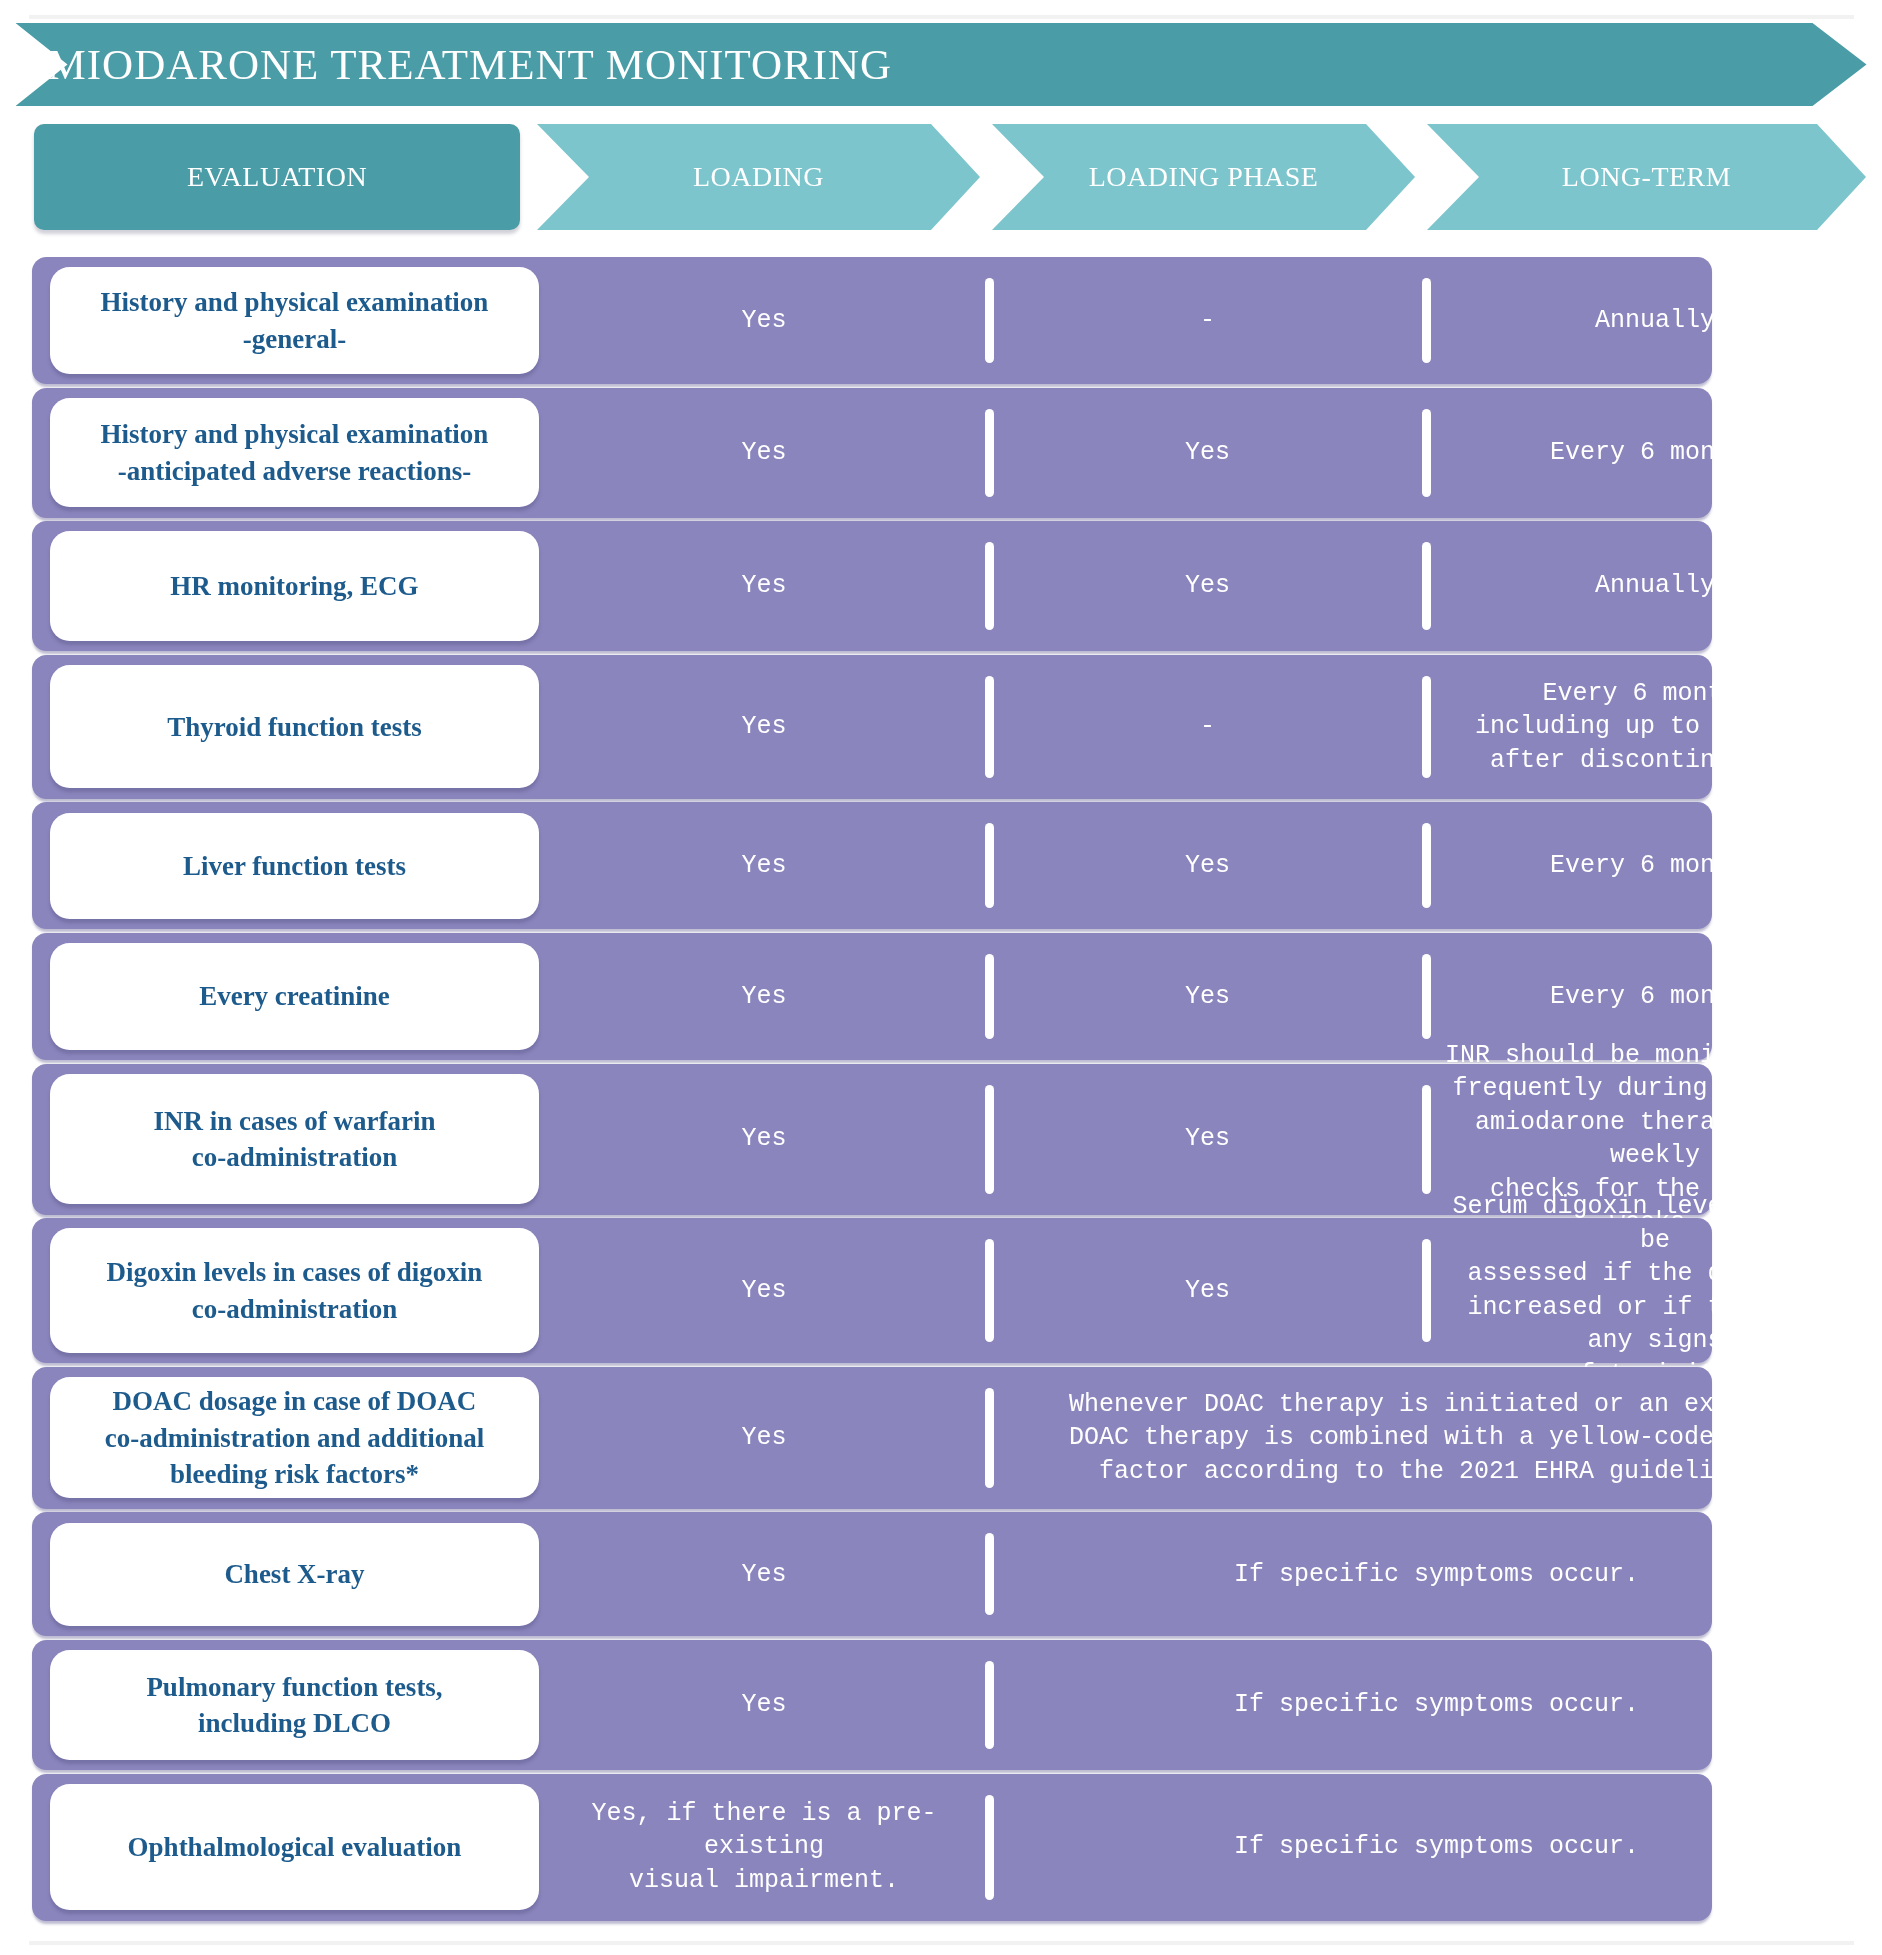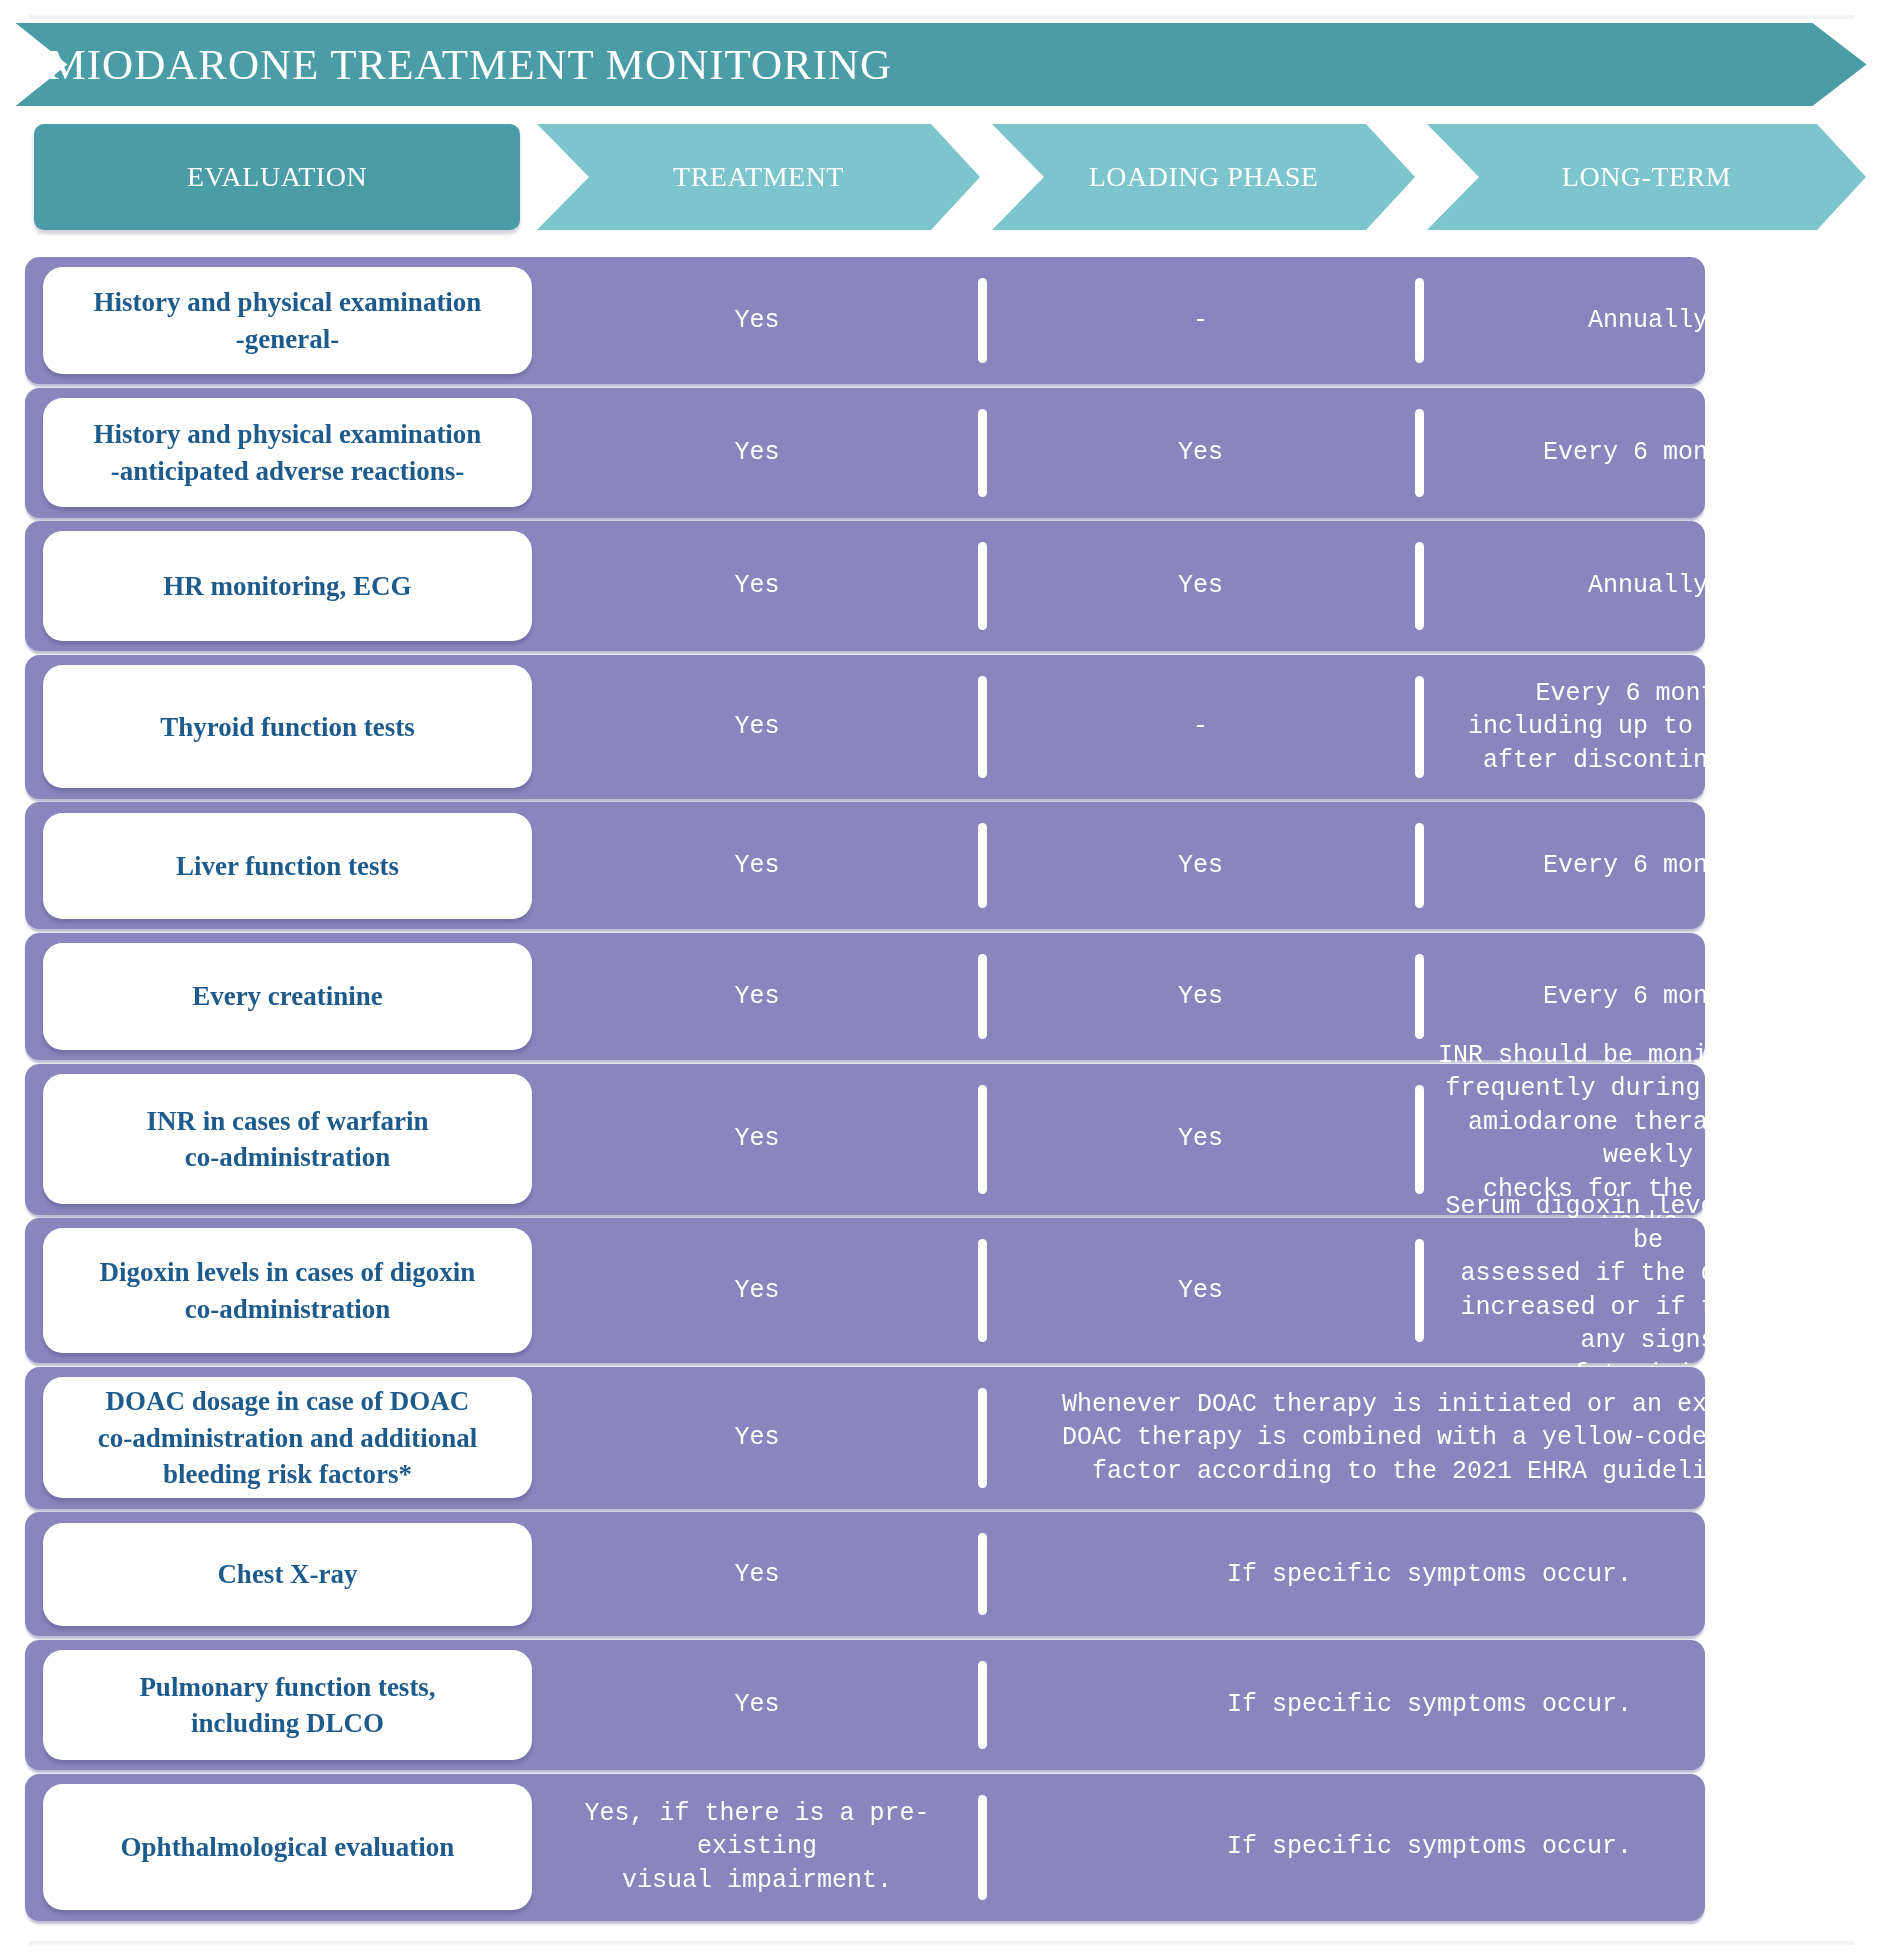--- a/index.html
+++ b/index.html
@@ -79,7 +79,7 @@
     <span>EVALUATION</span>
   </div>
   <div class="hdr arrow baseline">
-    <span>TREATMENT</span>
+    <span>LOADING</span>
   </div>
   <div class="hdr arrow loading">
     <span>LOADING PHASE</span>

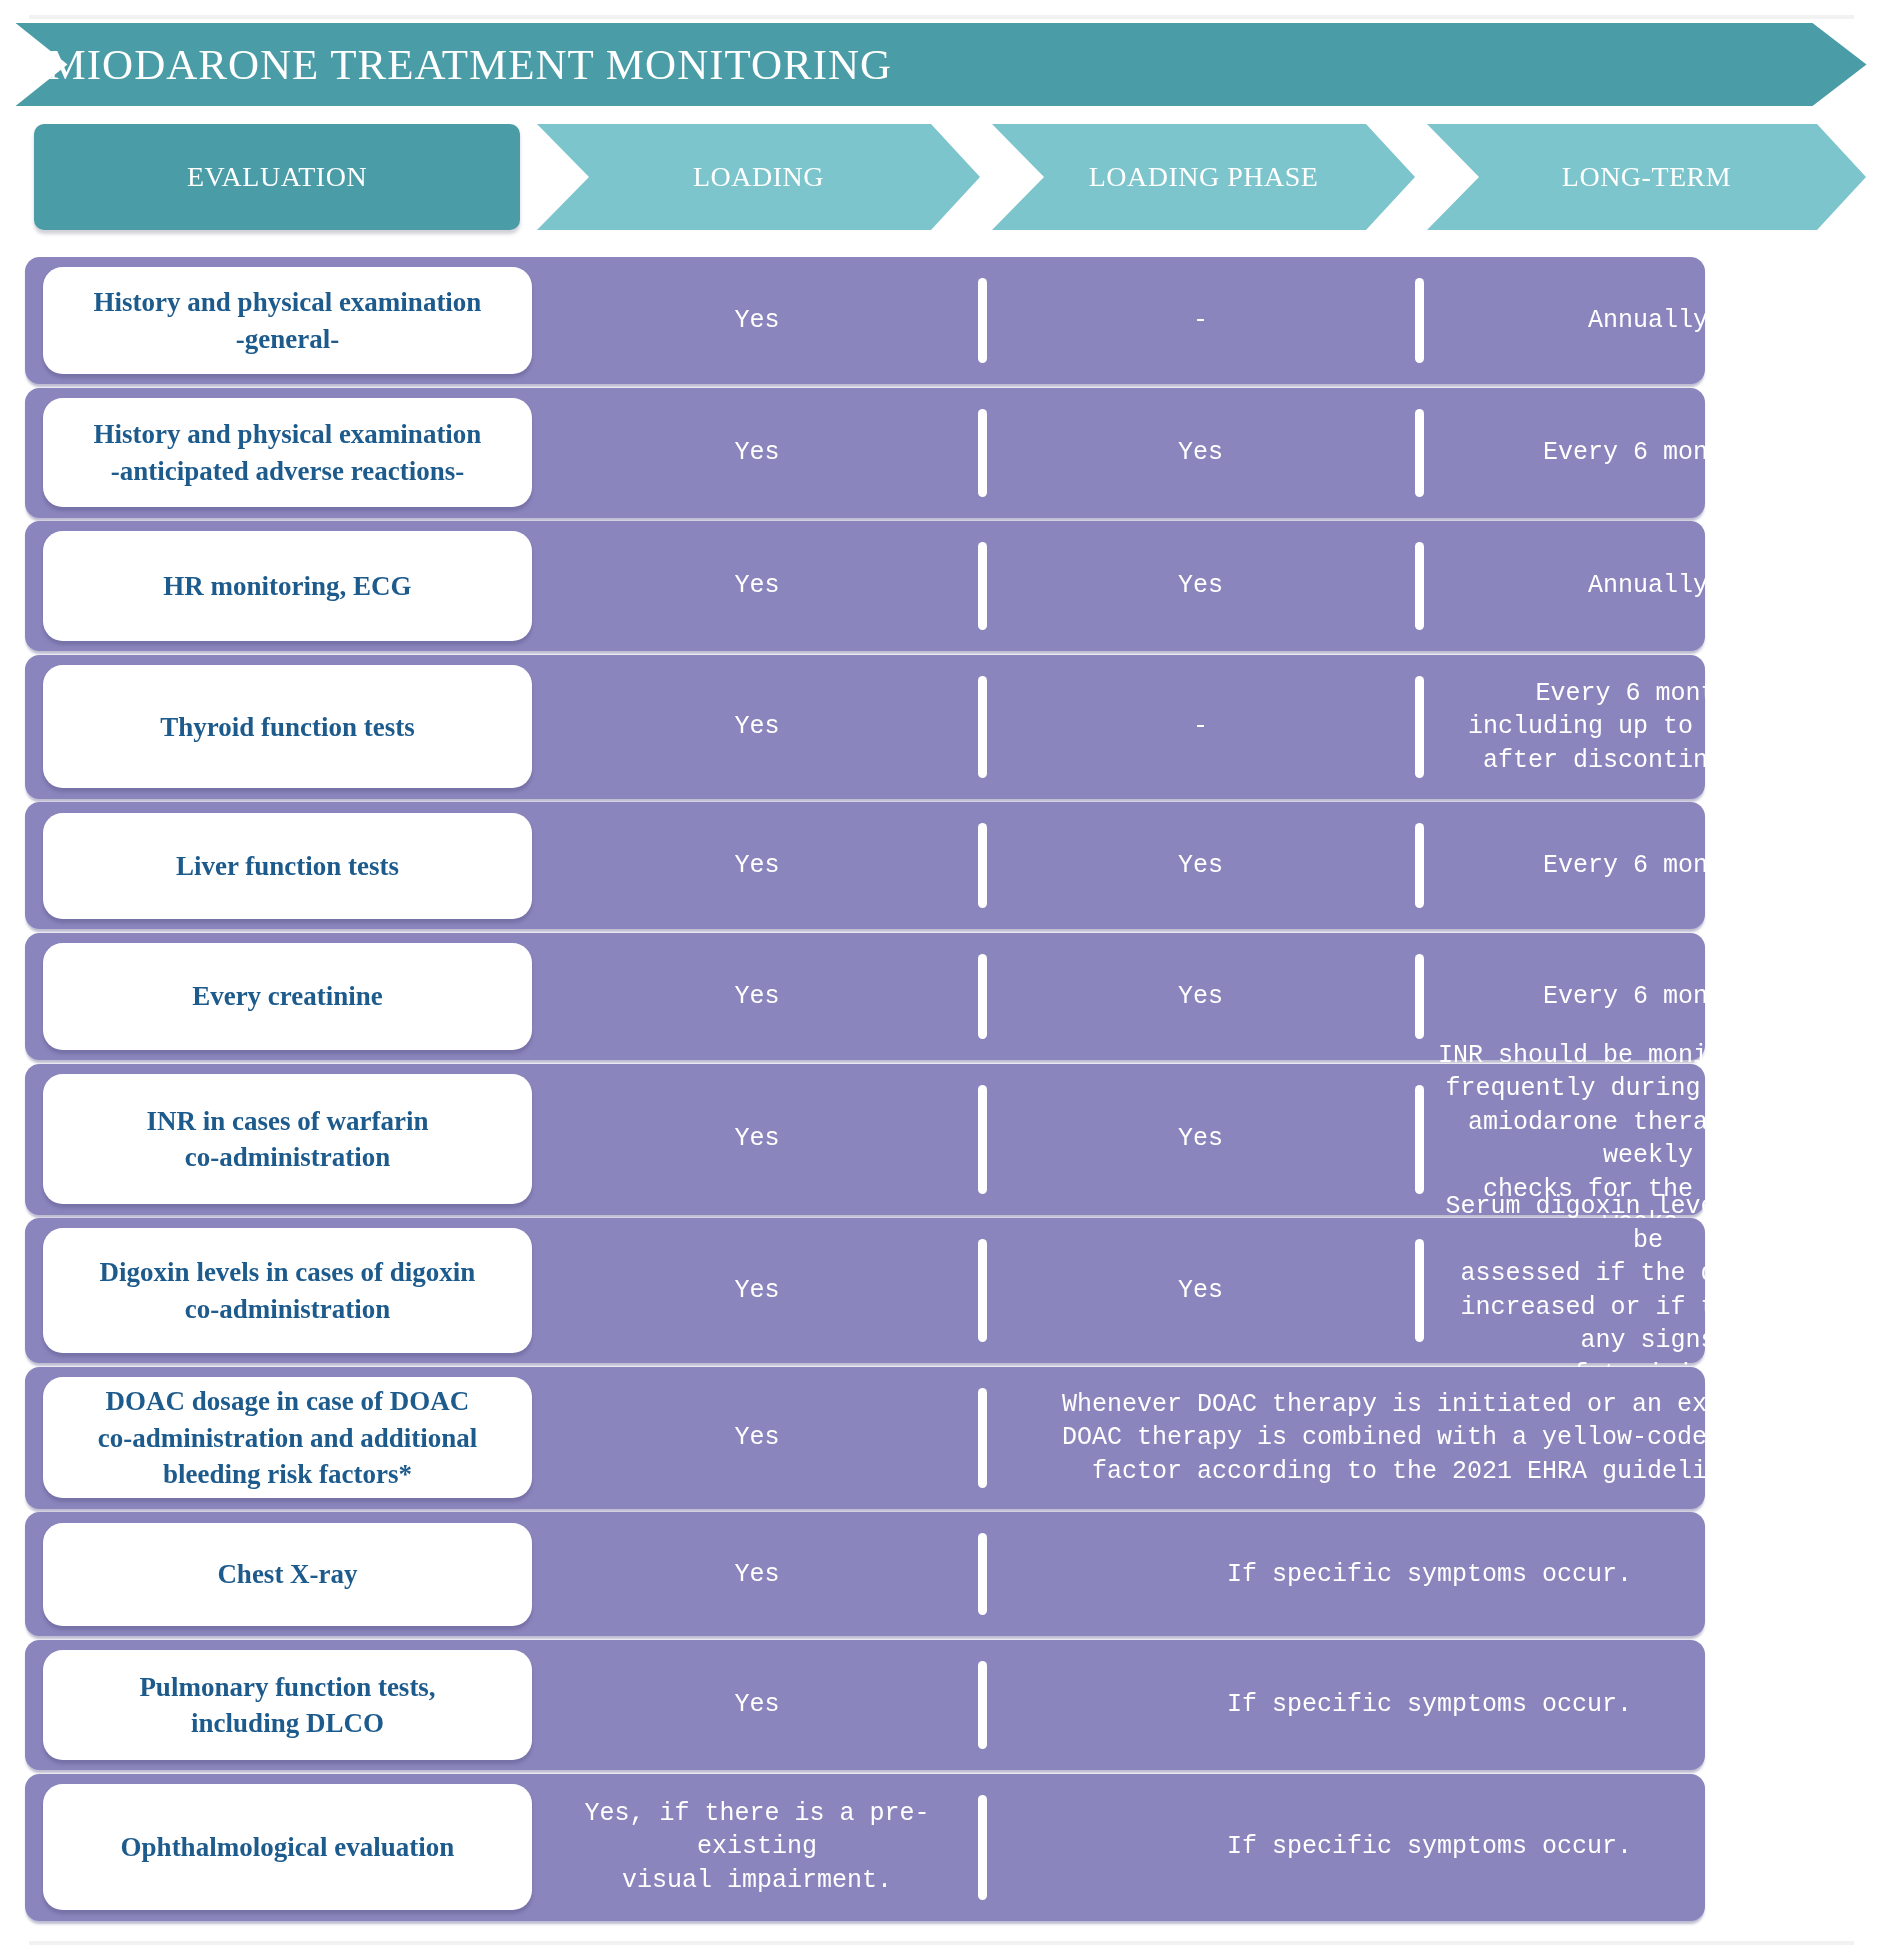--- a/index.html
+++ b/index.html
@@ -30,7 +30,7 @@
   .hdr.longterm{left:1427px;width:439px;}
 
   
-  .rows{position:absolute;left:25px;top:257px;width:1680px;display:flex;flex-direction:column;gap:3.6px;}
+  .rows{position:absolute;left:32px;top:257px;width:1680px;display:flex;flex-direction:column;gap:3.6px;}
   .row{position:relative;background:#8a85bc;border-radius:14.5px;
        box-shadow:0 3.1px 2.6px -1px rgba(90,85,140,.40);}
   .row:nth-child(1){height:127px;}

